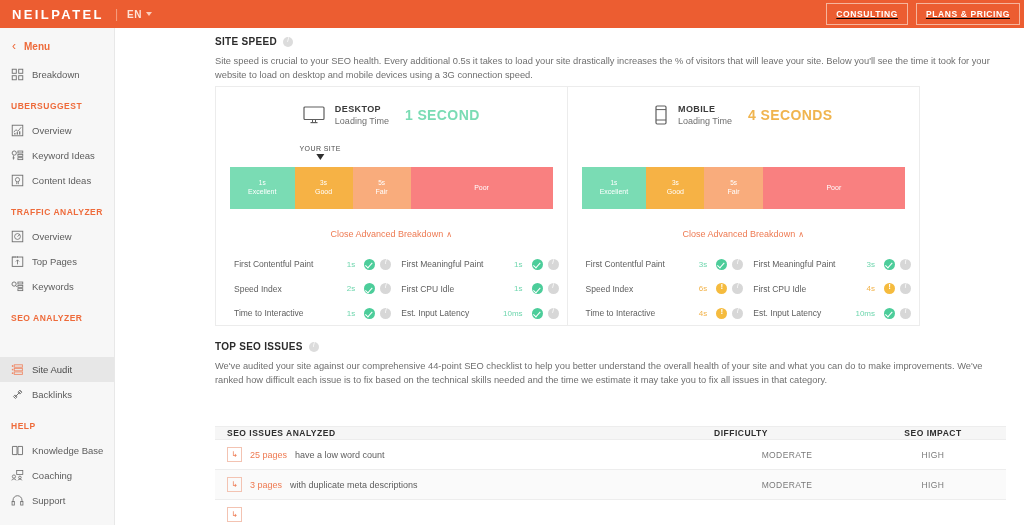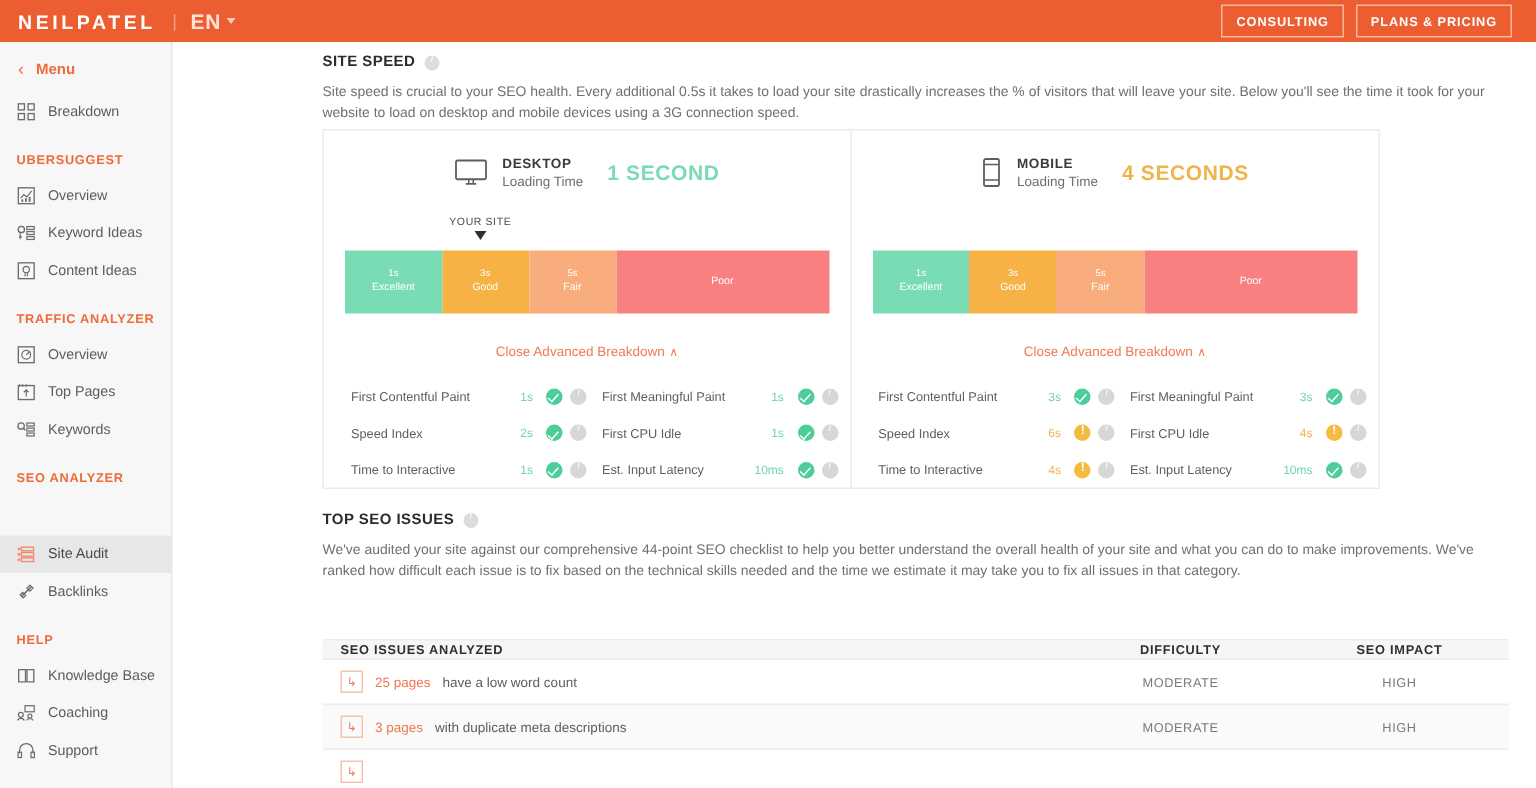--- a/index.html
+++ b/index.html
@@ -32,7 +32,7 @@
   }
   #lang-select {
     display: flex; align-items: center; gap: 4px;
-    color: #fde3d7; font-size: 14px; font-weight: 600; letter-spacing: .5px;
+    color: #fde3d7; font-size: 10px; font-weight: 600; letter-spacing: .5px;
     cursor: pointer;
   }
   .caret-down {

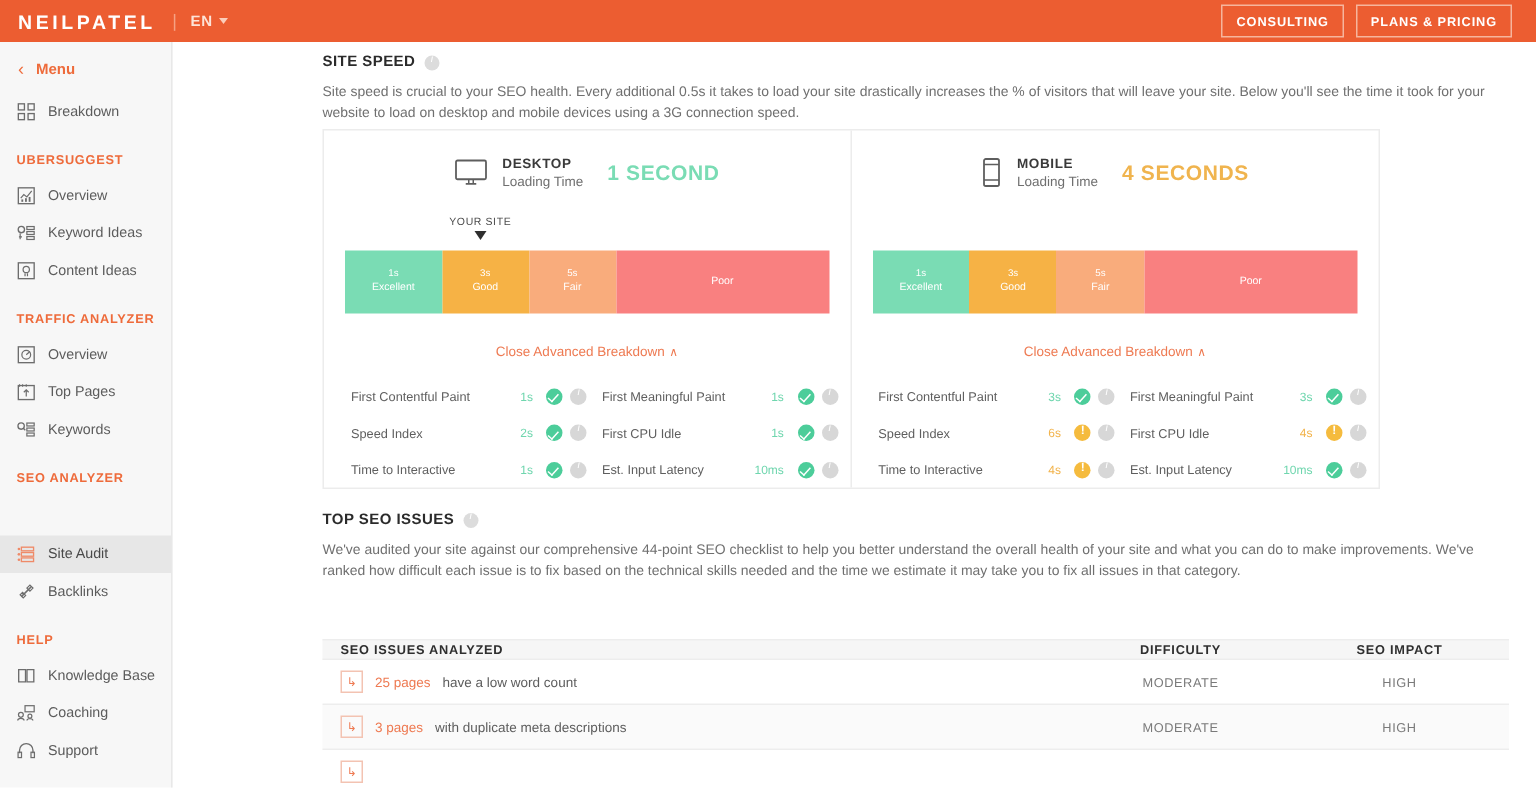--- a/index.html
+++ b/index.html
@@ -42,8 +42,8 @@
     border-top: 4px solid #fbcdba;
   }
   #topbar-actions {
-    margin-left: auto; margin-right: 16px;
-    display: flex; align-items: center; gap: 8px;
+    margin-left: auto; margin-right: 4px;
+    display: flex; align-items: center; gap: 8px; text-decoration: underline;
   }
   .top-btn {
     border: 1px solid #f6b59d;

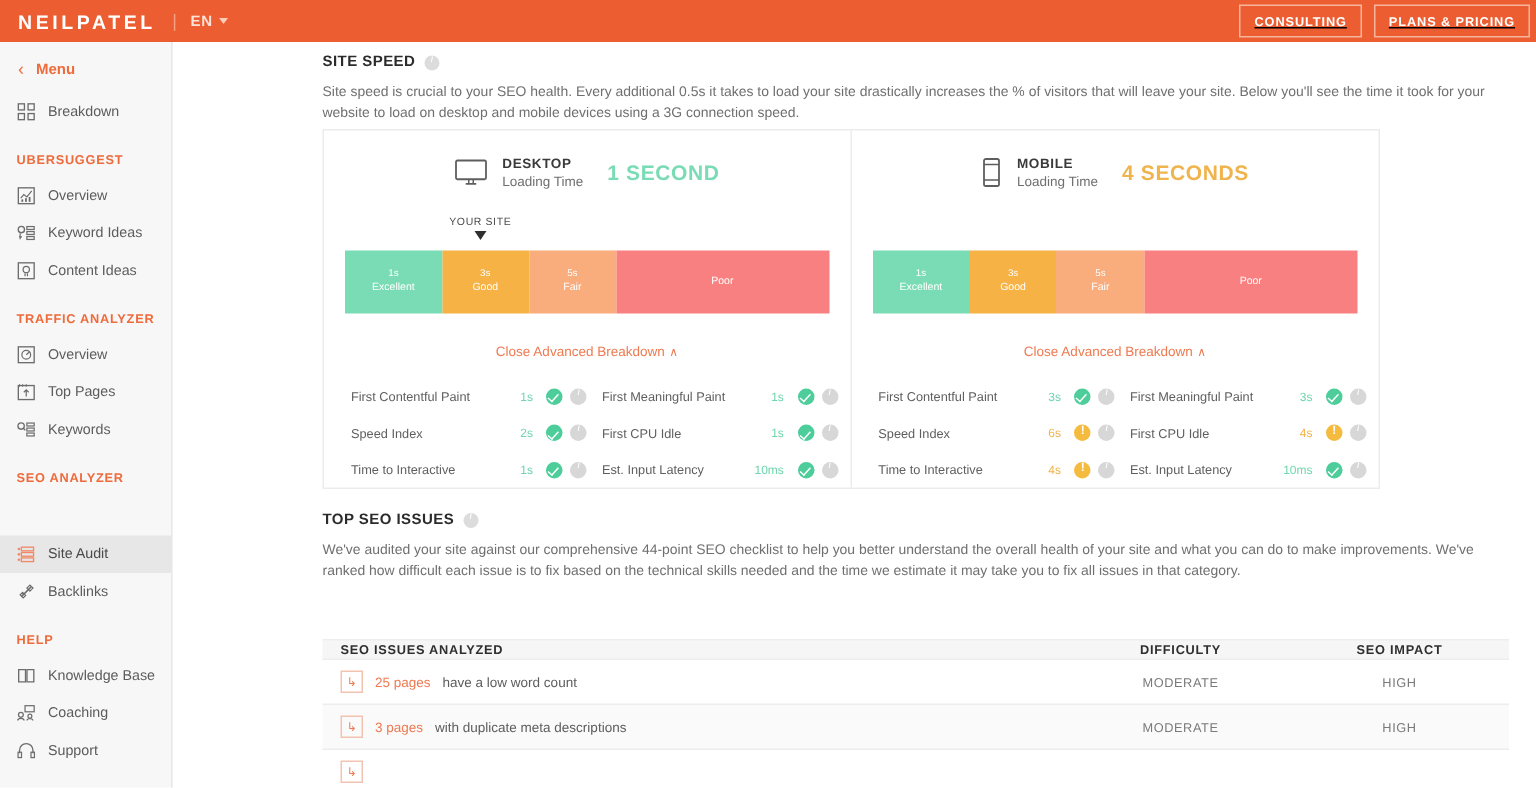--- a/index.html
+++ b/index.html
@@ -224,7 +224,7 @@
   .thead {
     display: flex; align-items: center;
     height: 14px; background: #f6f6f6;
-    border-top: 1px solid #ededed; border-bottom: 1px solid #ededed;
+    border-top: 1px solid #ededed; border-bottom: 1px solid #ededed; gap: 46px;
   }
   .th {
     font-size: 8.5px; font-weight: 700; color: #2f2f2f; letter-spacing: .5px;

